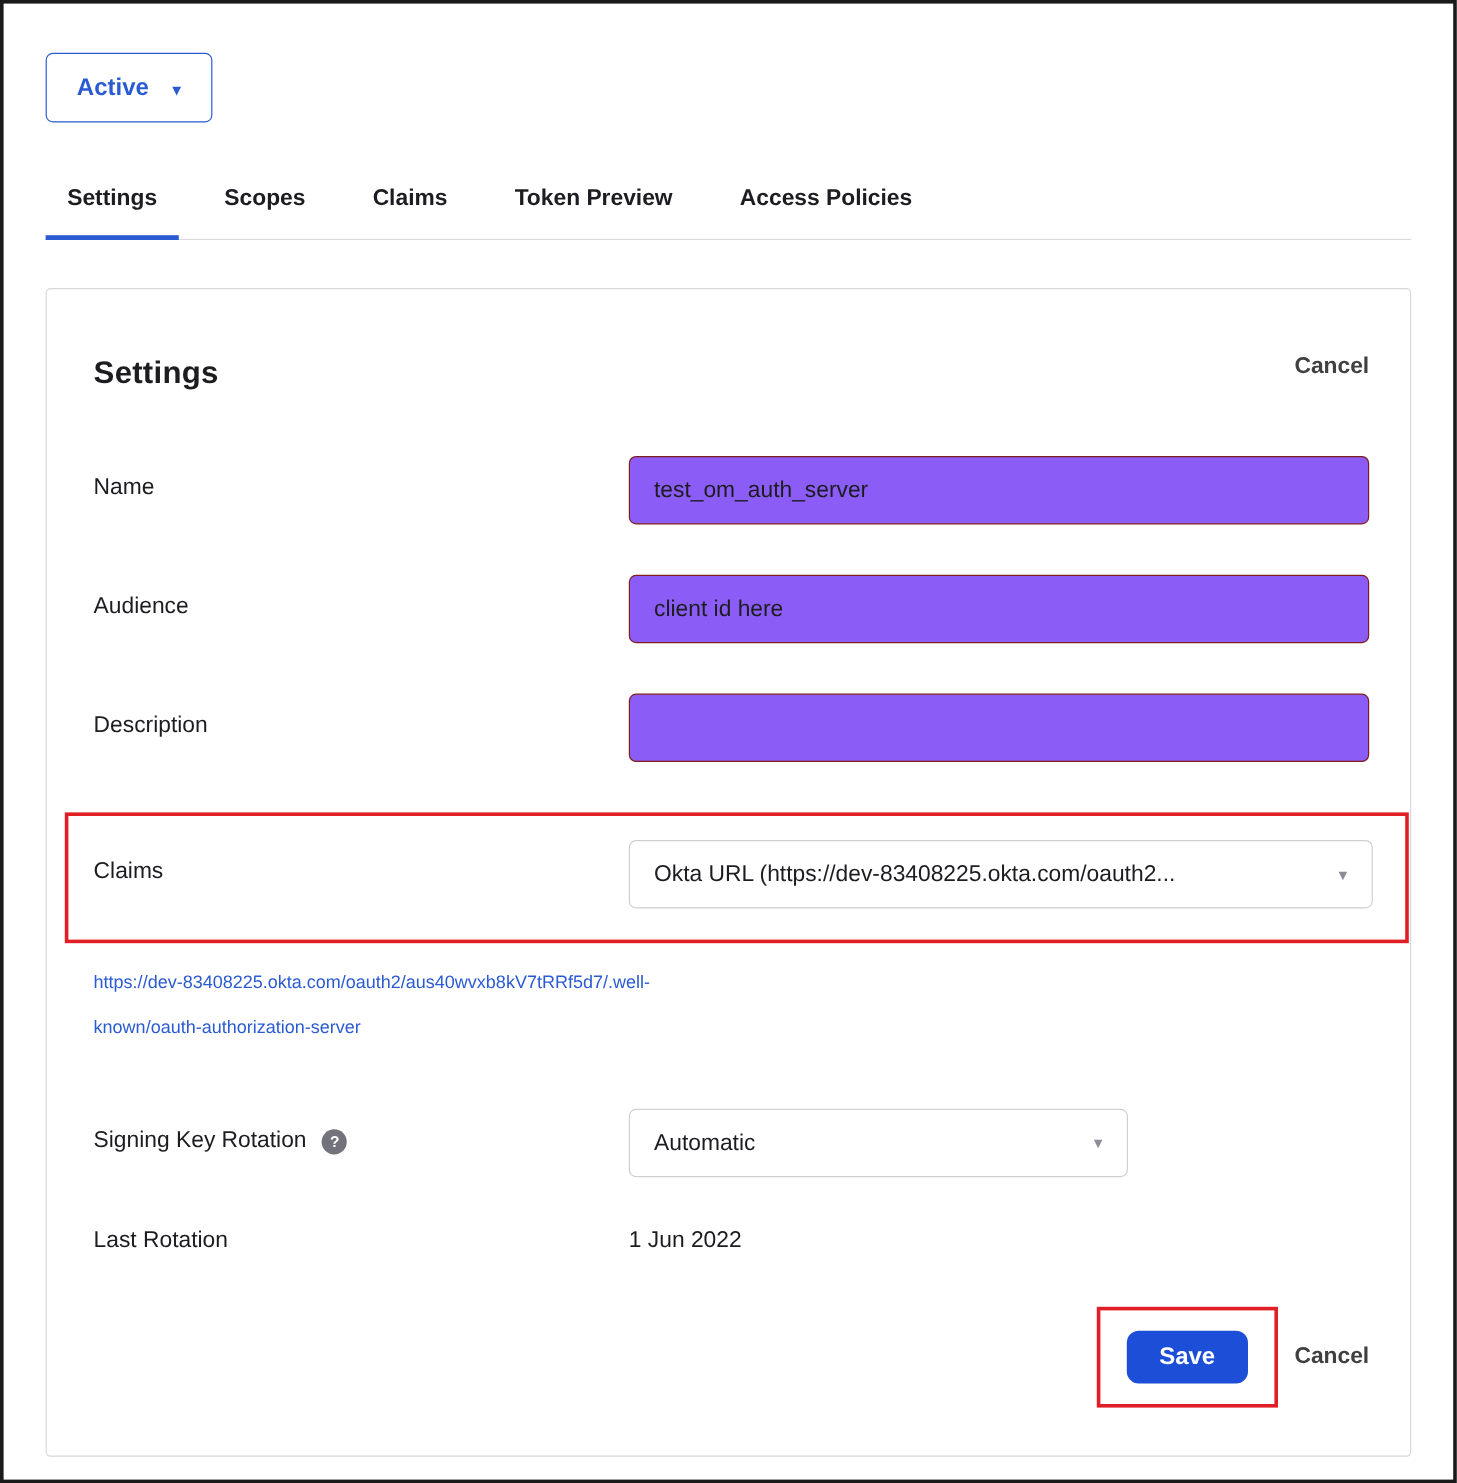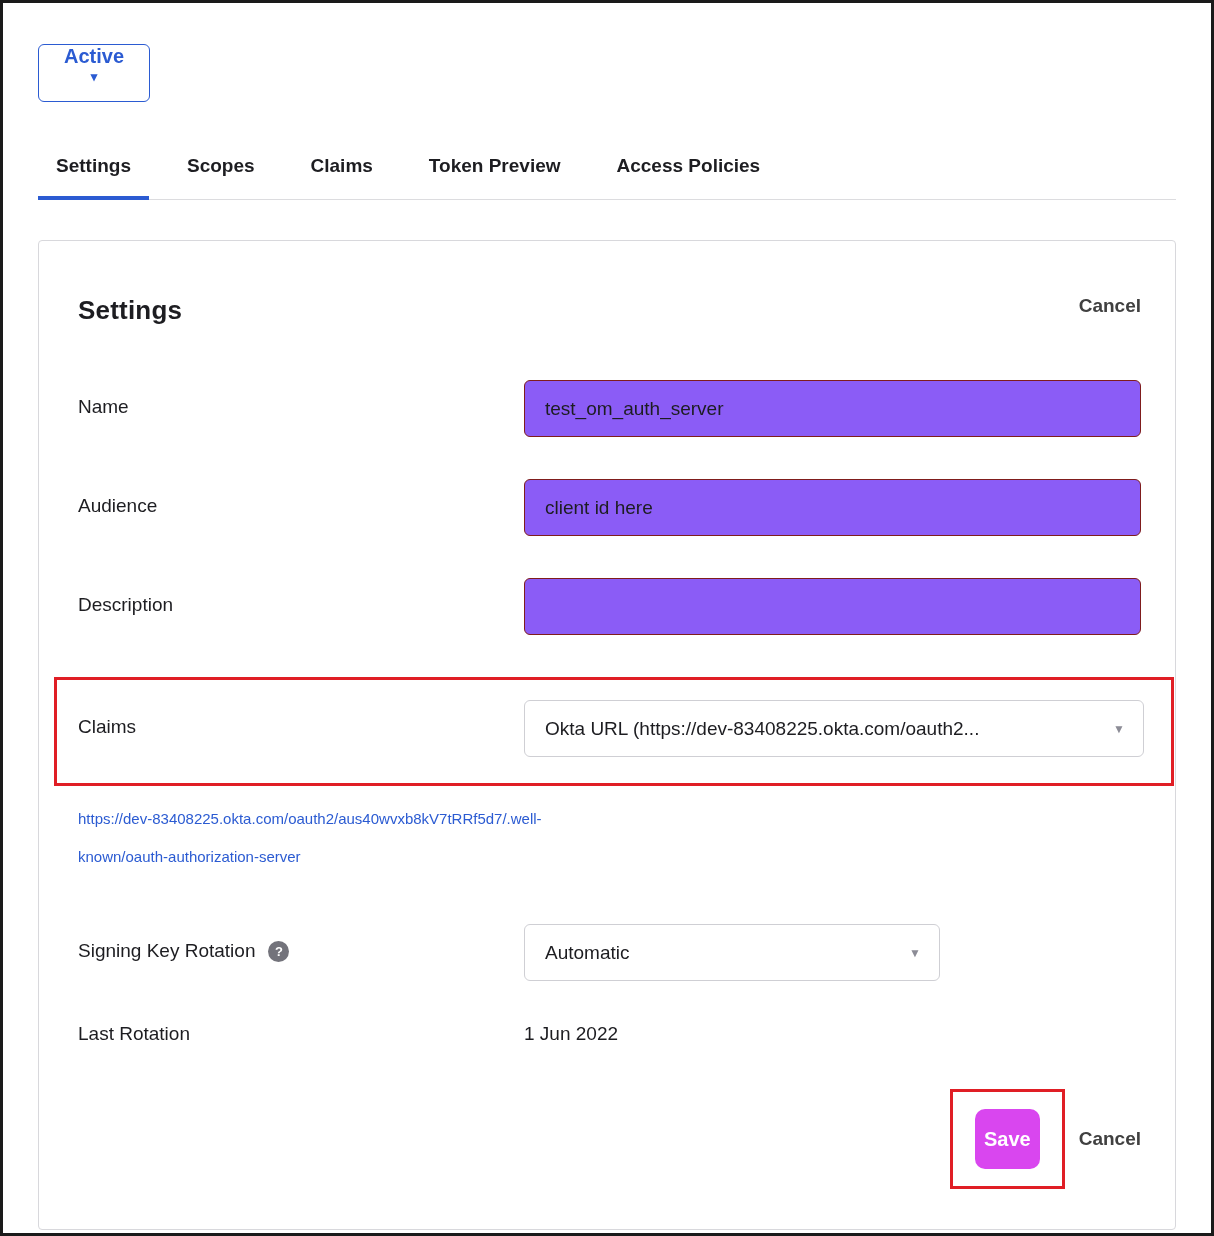--- a/index.html
+++ b/index.html
@@ -17,12 +17,12 @@
   
   .topbar { padding: 41px 0 0 35px; }
   .status-btn {
-    display: inline-flex; align-items: center; gap: 0;
+    display: inline-flex; align-items: center; gap: 20px;
     height: 58px; padding: 0 25px;
     background: #fff;
     border: 1px solid #2b5bd2; border-radius: 6px;
     color: #2b5bd2; font-weight: bold; font-size: 20px;
-    font-family: inherit; cursor: pointer; flex-direction: column;
+    font-family: inherit; cursor: pointer;
   }
   .status-btn .caret { font-size: 13px; line-height: 1; padding-top: 2px; }
 

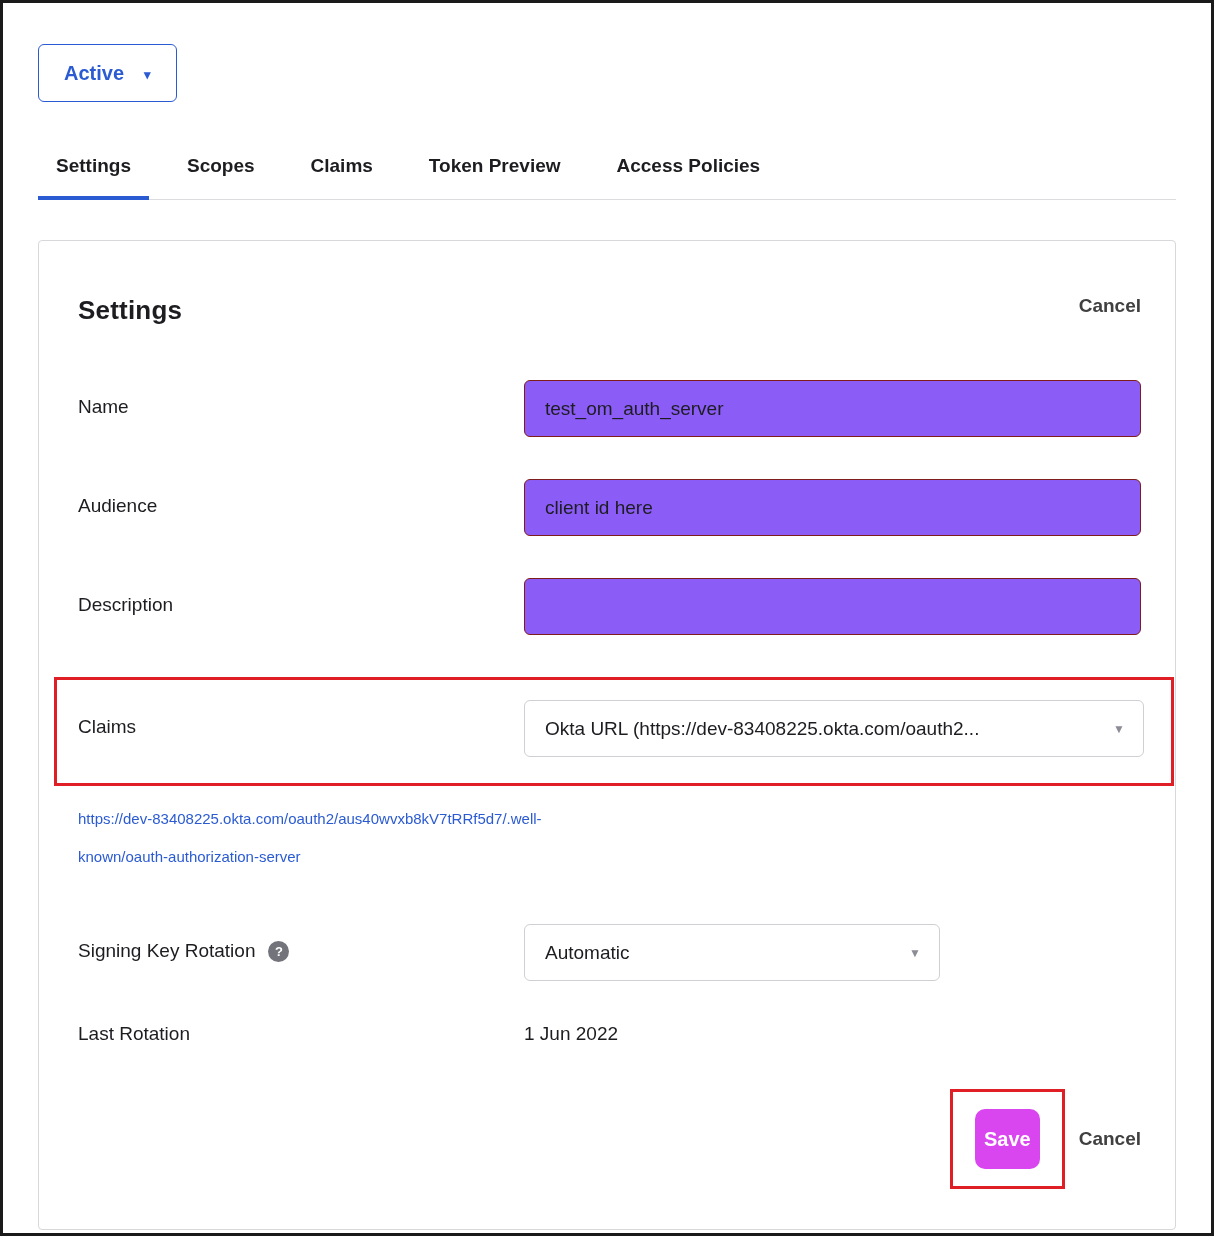--- a/index.html
+++ b/index.html
@@ -121,9 +121,9 @@
   }
   .save-hl { border: 3px solid #e01e25; padding: 17px 22px; }
   .save-btn {
-    background: #d946ef; color: #fff;
+    background: #1d4ed8; color: #fff;
     border: none; border-radius: 10px;
-    height: 60px; padding: 0 9px;
+    height: 44px; padding: 0 27px;
     font-size: 20px; font-weight: bold; font-family: inherit; cursor: pointer;
   }
 </style>

